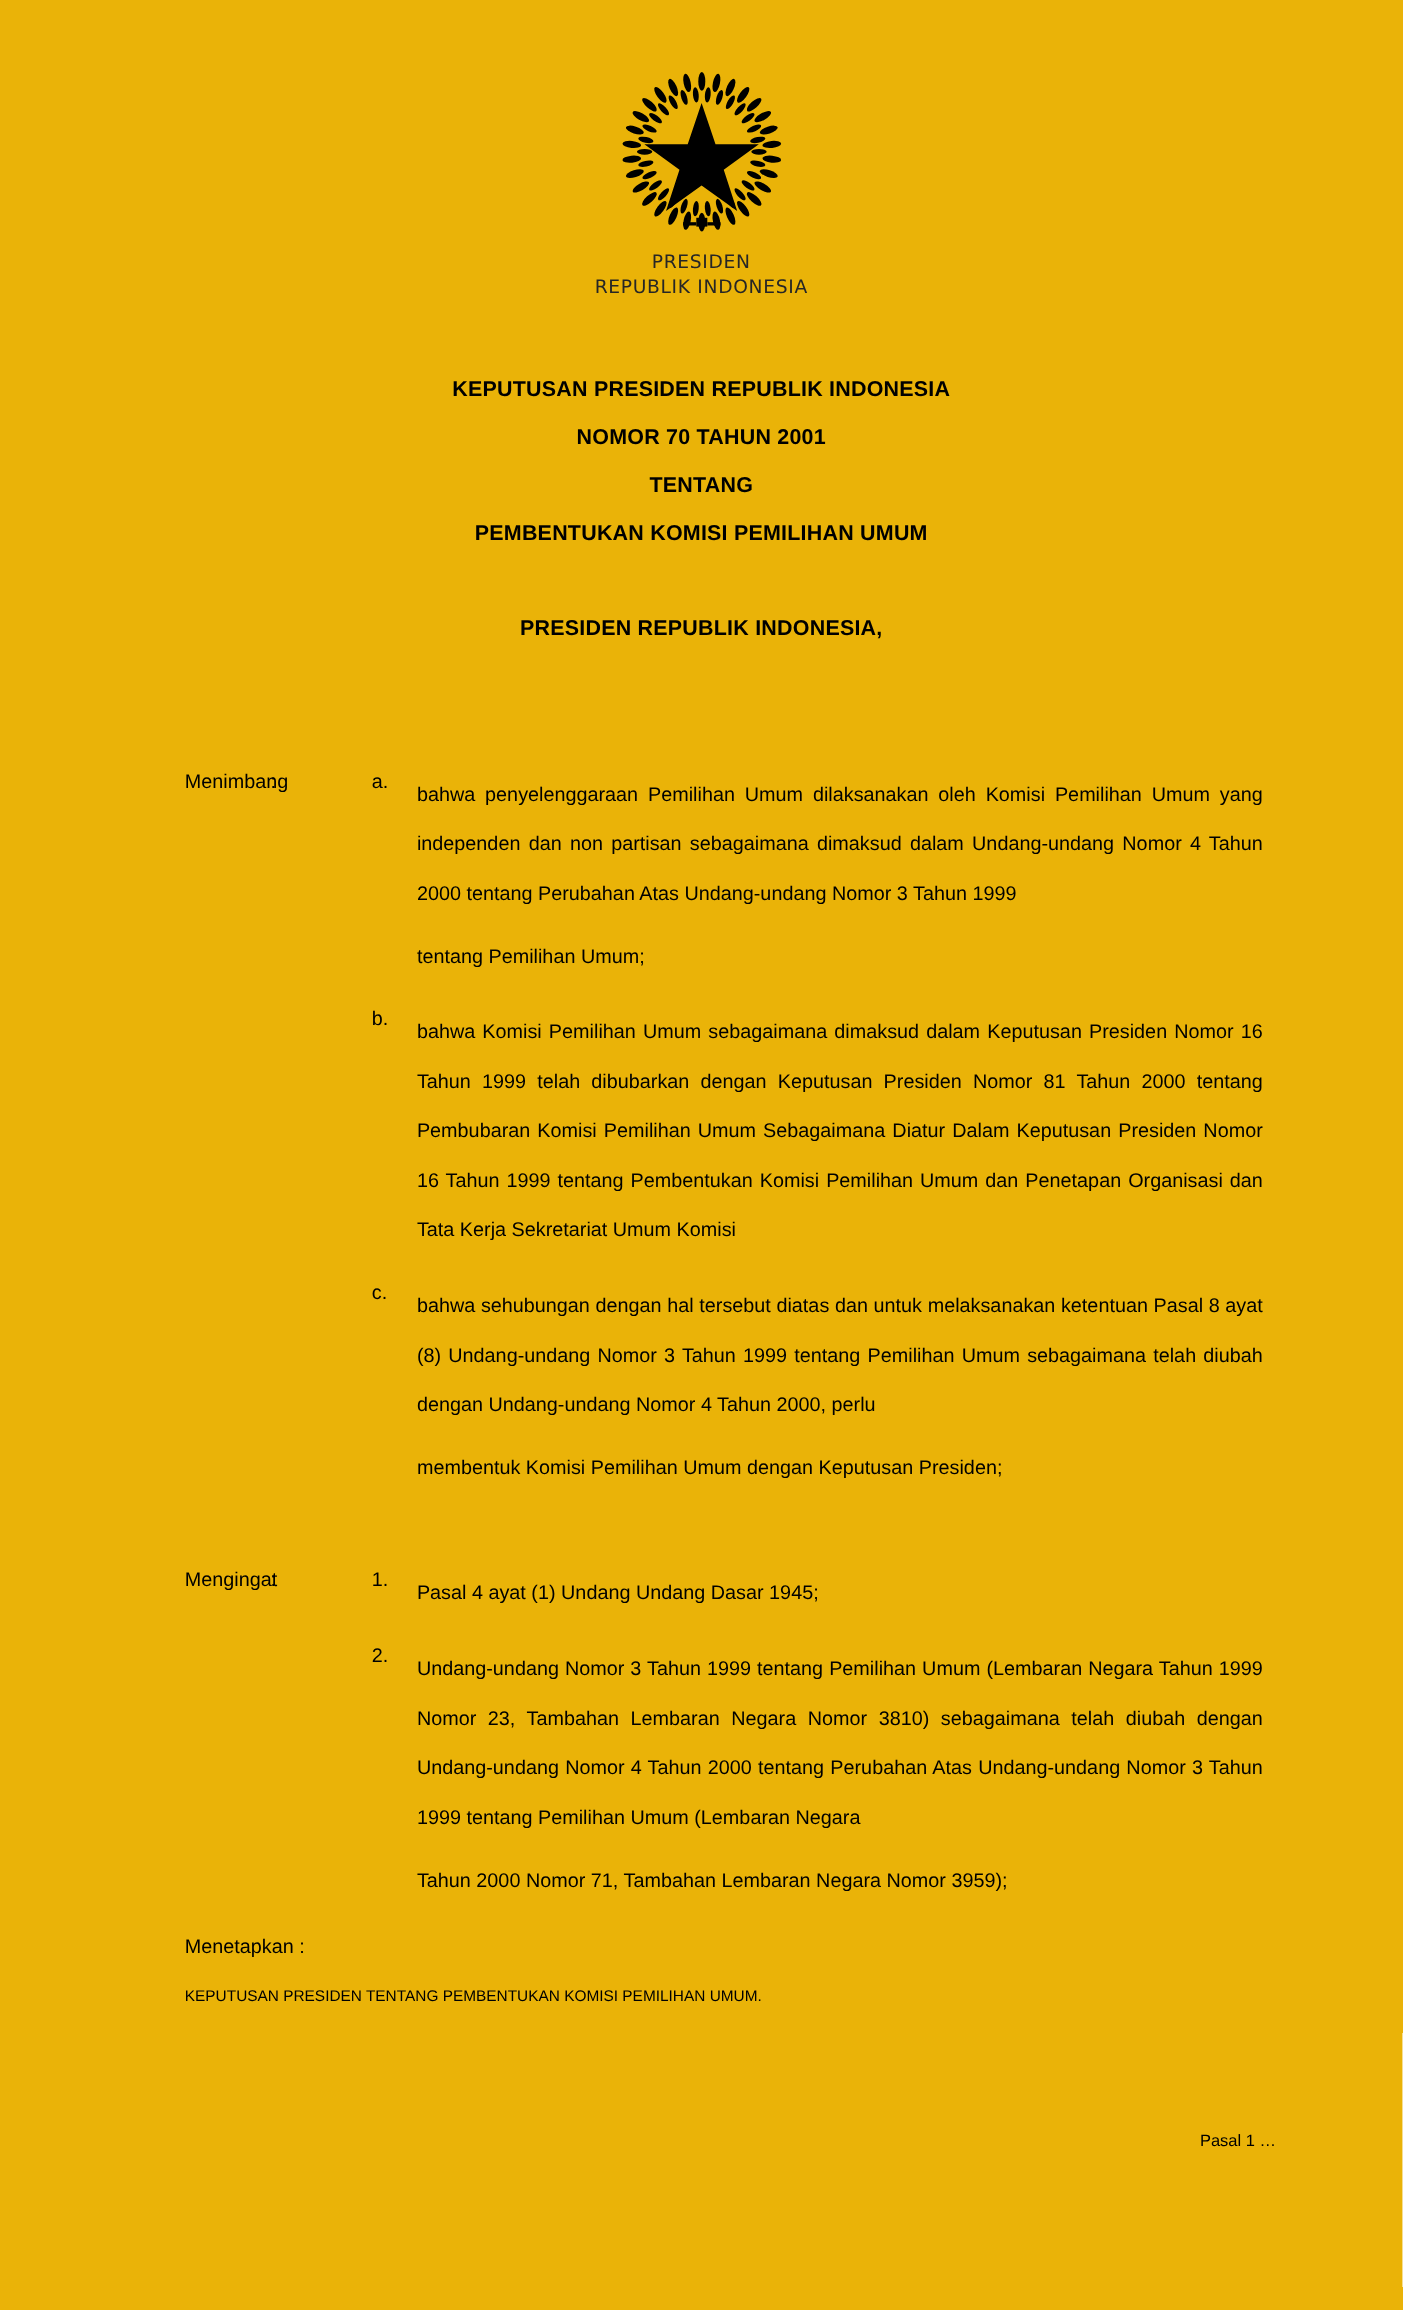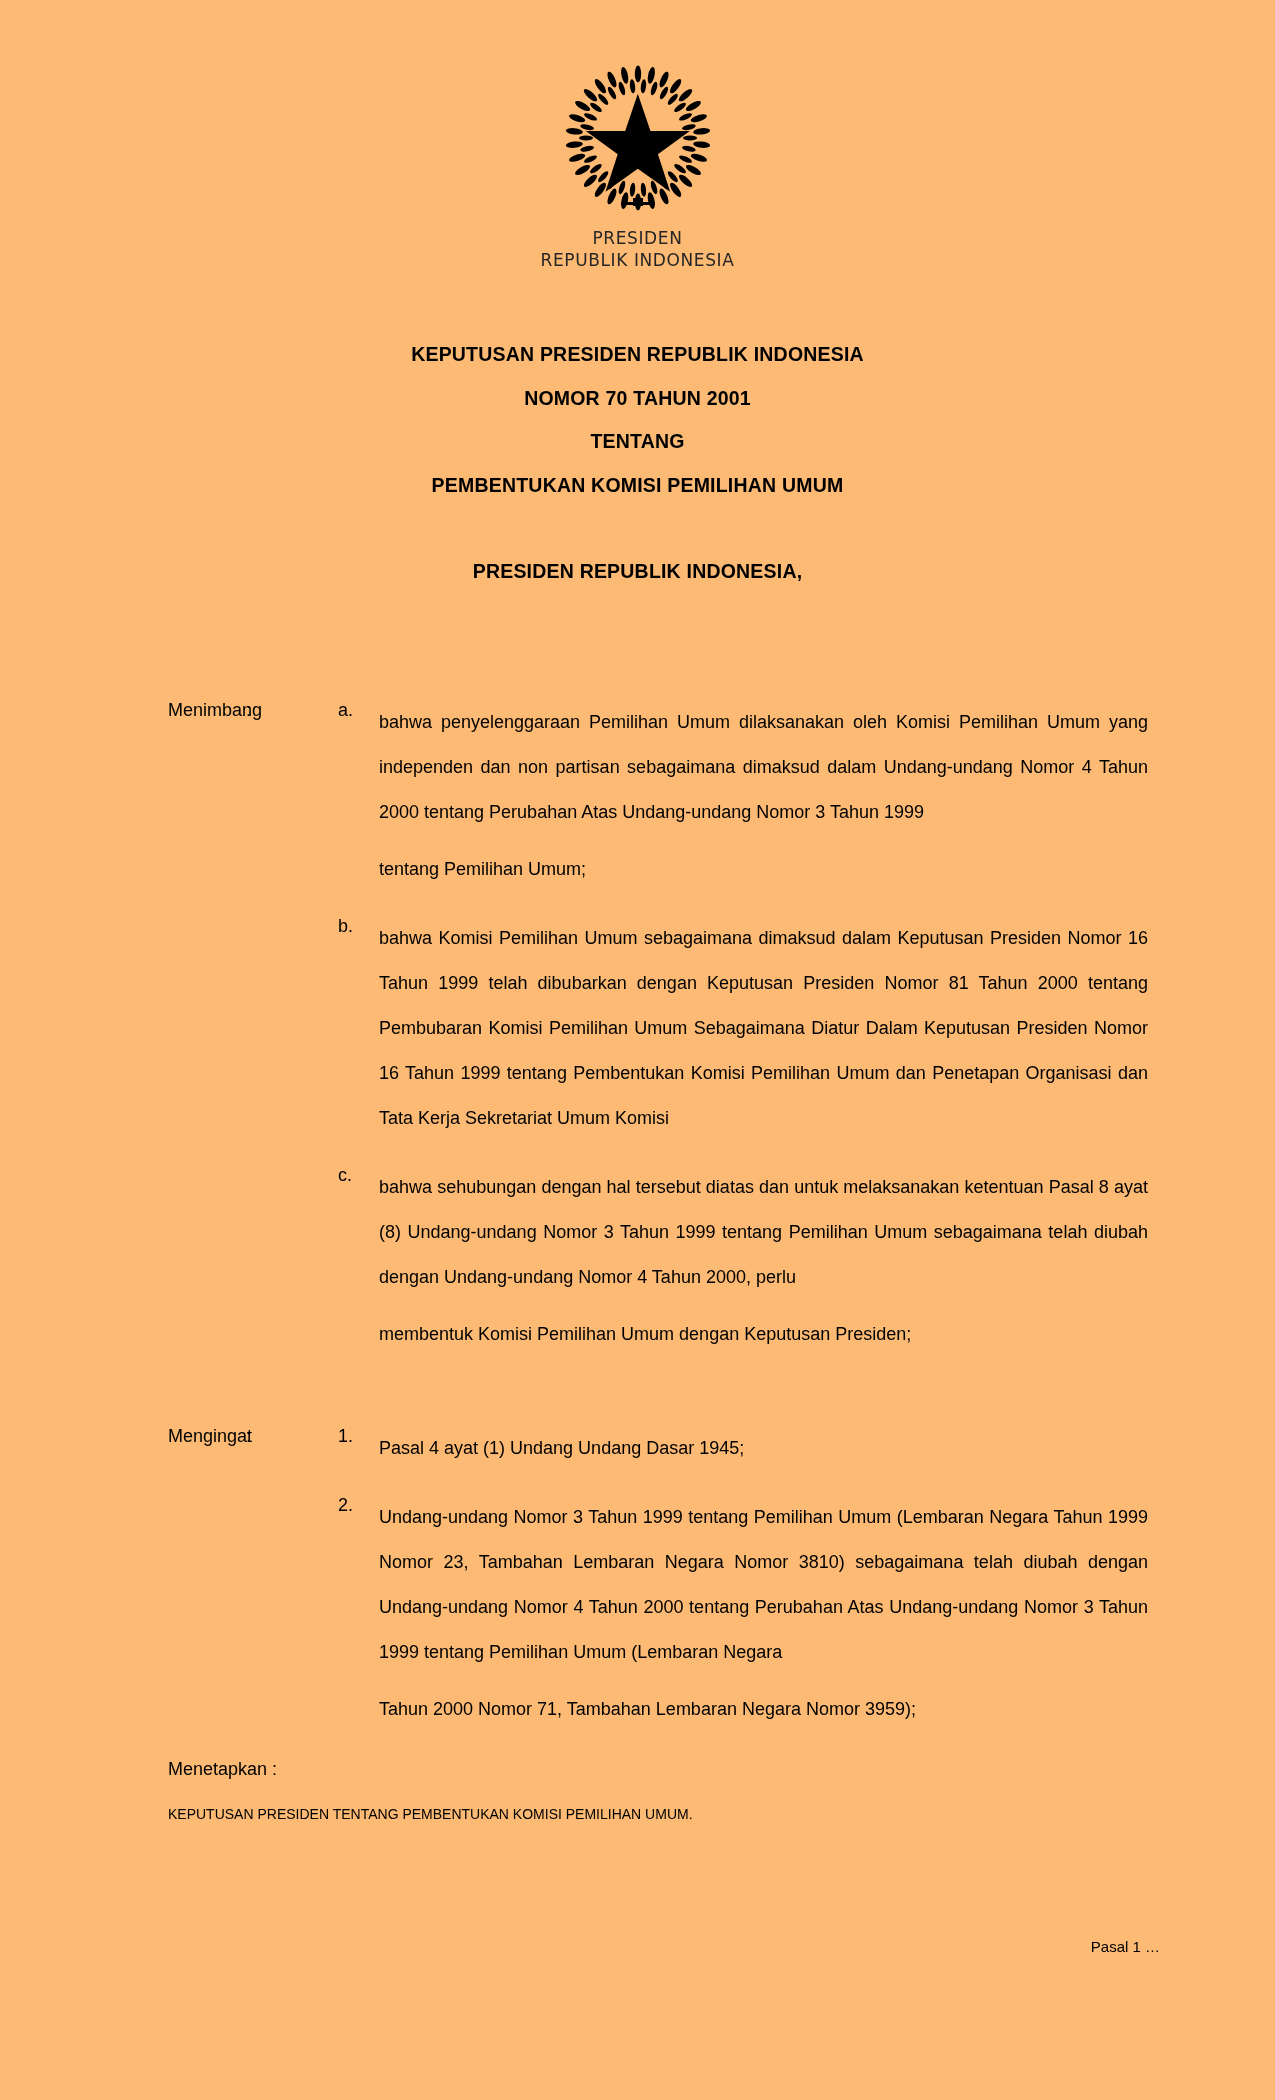--- a/index.html
+++ b/index.html
@@ -13,7 +13,7 @@
     width: 1275px;
     height: 2100px;
     margin: 0 auto;
-    background: #fdba74;
+    background: #eab308;
     color: #000000;
     font-family: "Liberation Sans", sans-serif;
     overflow: hidden;

